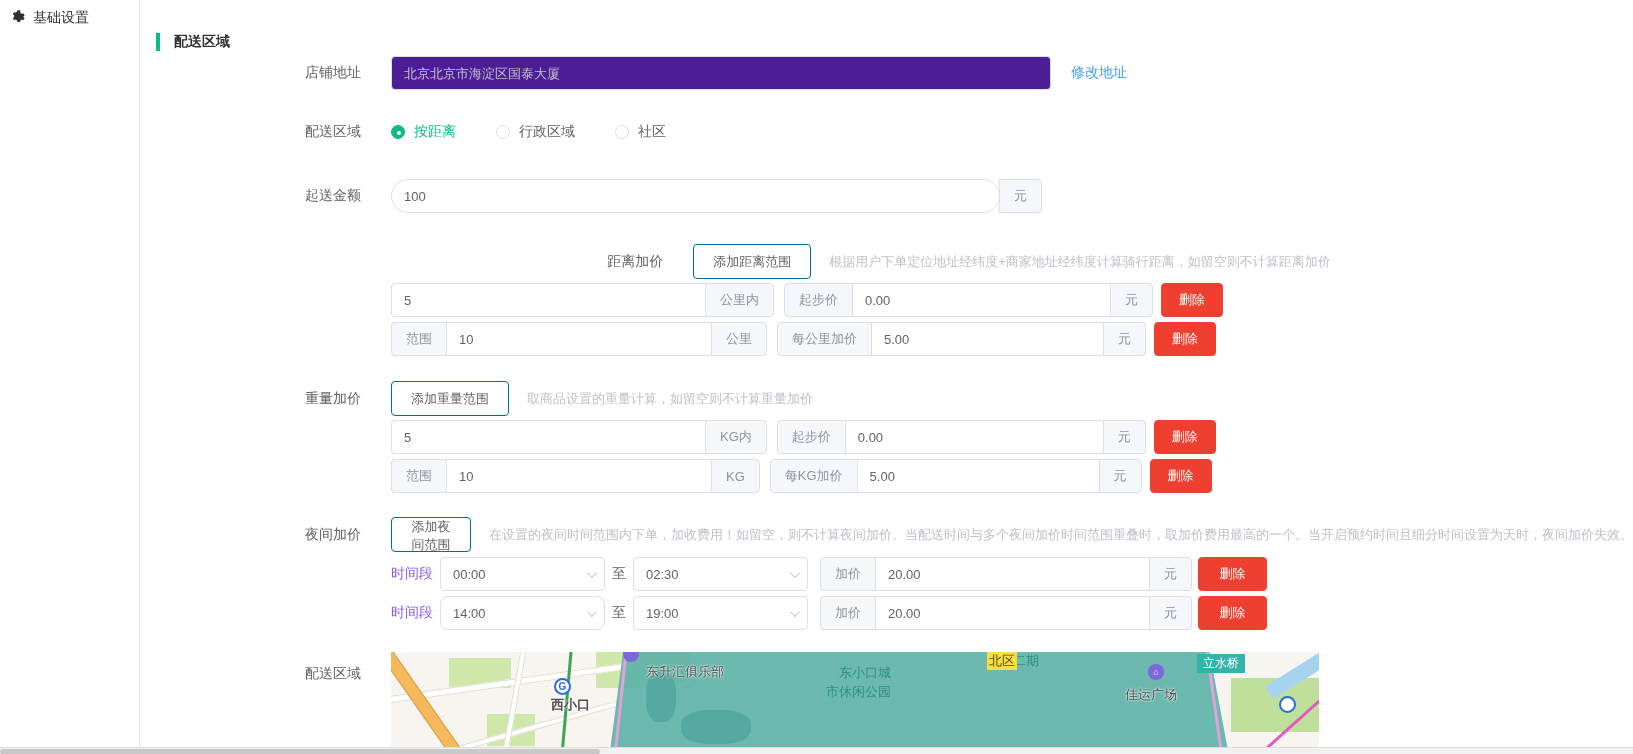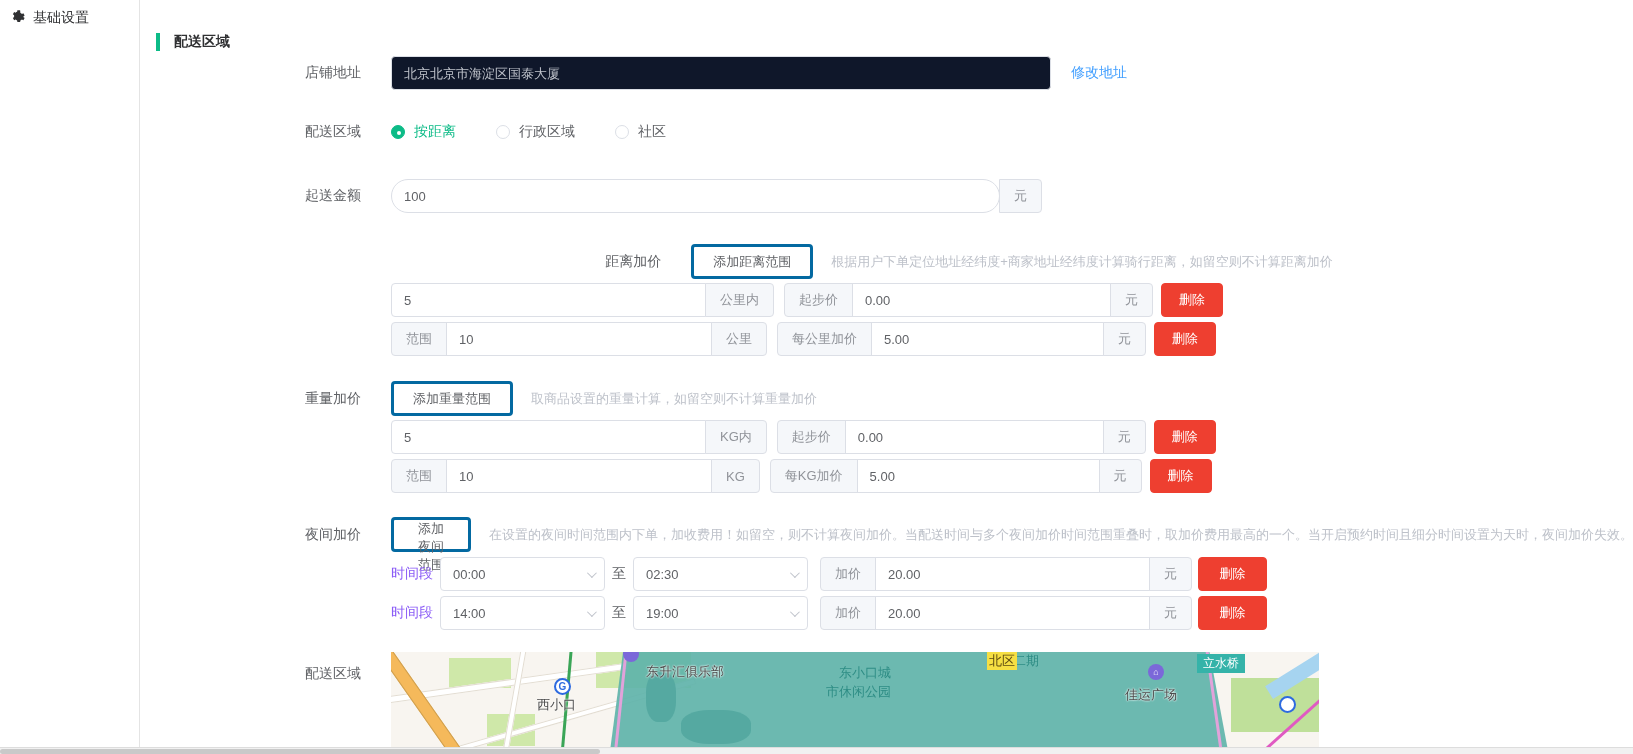--- a/index.html
+++ b/index.html
@@ -34,7 +34,7 @@
   .addon{background:#f5f7fa;color:#909399;display:flex;align-items:center;justify-content:center;padding:0 14px;font-size:13px;white-space:nowrap;}
   .input-cell{padding:0 12px;font-size:13px;color:#606266;background:#fff;outline:none;font-family:inherit;}
   .input-cell::placeholder{color:#c0c4cc;}
-  .input-disabled{background:#0f172a;color:#c0c4cc;}
+  .input-disabled{background:#4c1d95;color:#c0c4cc;}
 
   .select-cell{display:flex;align-items:center;justify-content:space-between;border:1px solid #dcdfe6;border-radius:4px;height:34px;background:#fff;padding:0 10px 0 12px;font-size:13px;color:#606266;cursor:pointer;}
   .chev{width:7px;height:7px;border-right:1.4px solid #c0c4cc;border-bottom:1.4px solid #c0c4cc;transform:rotate(45deg) translateY(-2px);}

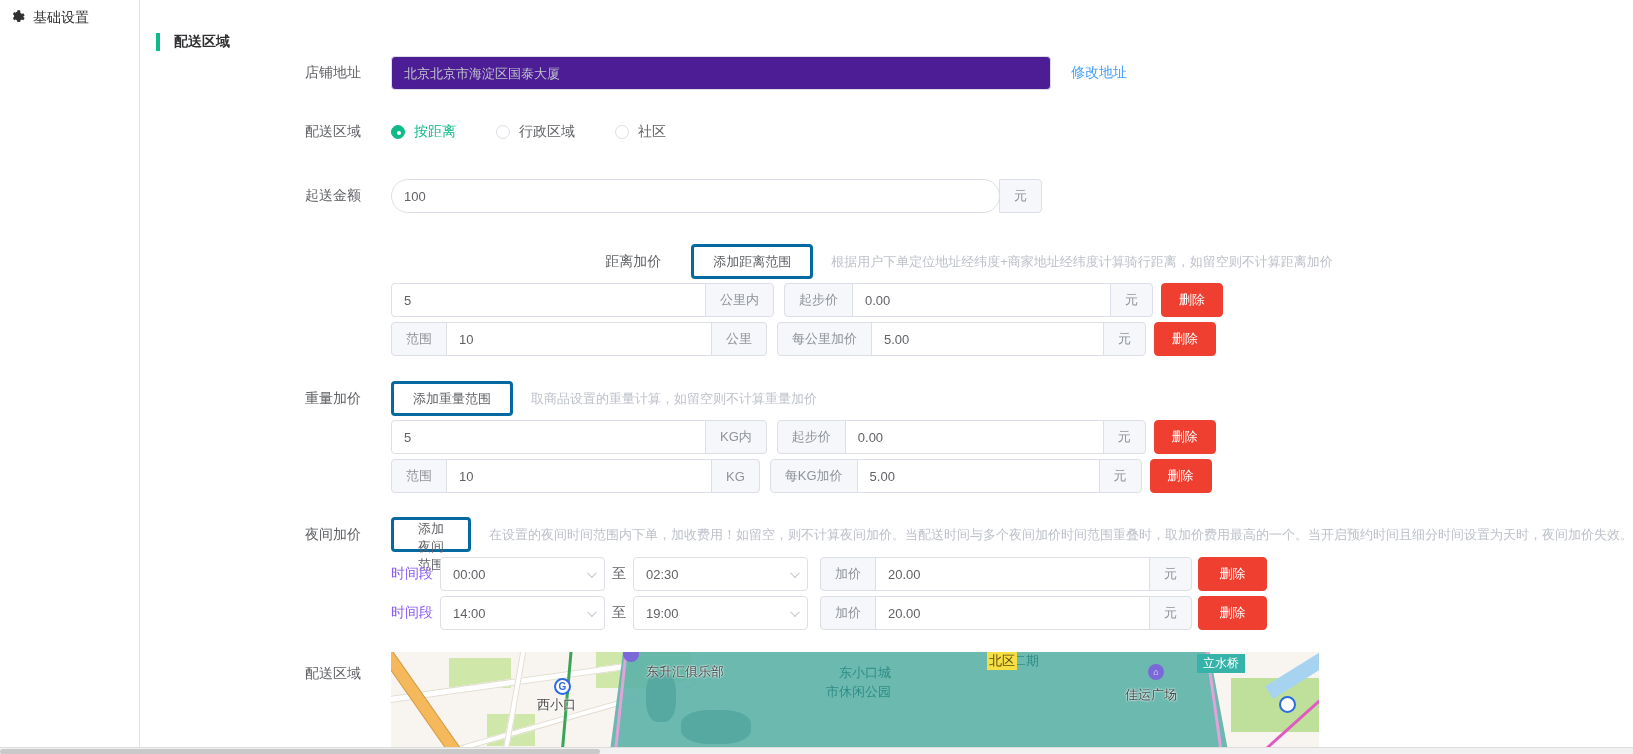--- a/index.html
+++ b/index.html
@@ -39,7 +39,7 @@
   .select-cell{display:flex;align-items:center;justify-content:space-between;border:1px solid #dcdfe6;border-radius:4px;height:34px;background:#fff;padding:0 10px 0 12px;font-size:13px;color:#606266;cursor:pointer;}
   .chev{width:7px;height:7px;border-right:1.4px solid #c0c4cc;border-bottom:1.4px solid #c0c4cc;transform:rotate(45deg) translateY(-2px);}
 
-  .btn-plain{height:35px;padding:0 19px;background:#fff;border:3px solid #0369a1;border-radius:4px;font-size:13px;color:#606266;cursor:pointer;font-family:inherit;}
+  .btn-plain{height:35px;padding:0 19px;background:#fff;border:1px solid #0369a1;border-radius:4px;font-size:13px;color:#606266;cursor:pointer;font-family:inherit;}
   .btn-danger{height:34px;width:62px;background:var(--danger);border:1px solid var(--danger);border-radius:4px;color:#fff;font-size:13px;cursor:pointer;font-family:inherit;}
   .btn-danger.wide{width:69px;}
   .hint{font-size:13px;color:#bdc1c9;margin-left:18px;white-space:nowrap;}

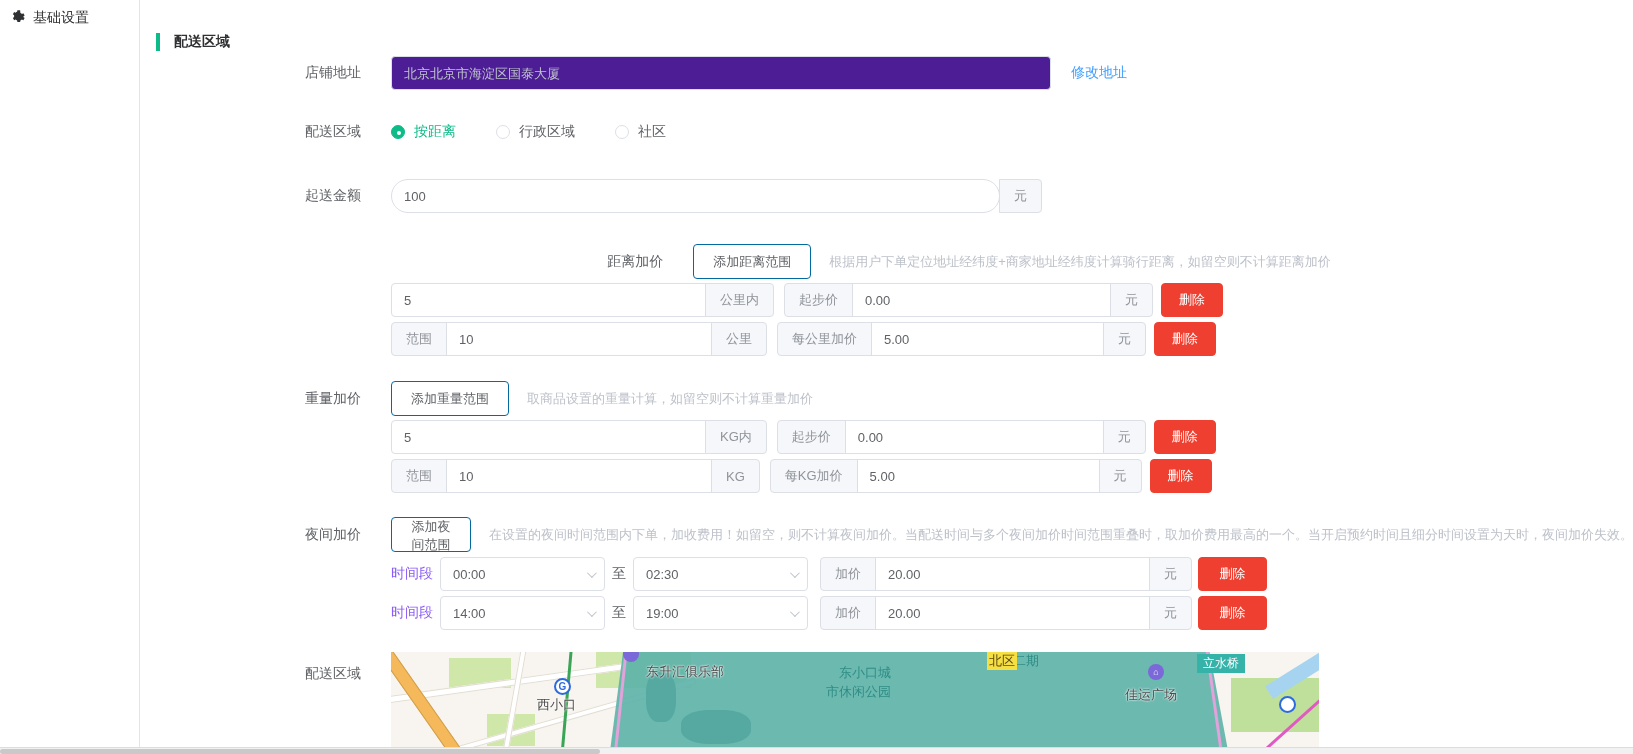--- a/index.html
+++ b/index.html
@@ -230,7 +230,7 @@
     <div class="form-row mt5">
       <div class="flabel"></div>
       <span class="time-label">时间段</span>
-      <div class="select-cell" style="width:165px;">
+      <div class="select-cell" style="width:165px;border-radius:8px;">
         <span>14:00</span>
         <span class="chev"></span>
       </div>

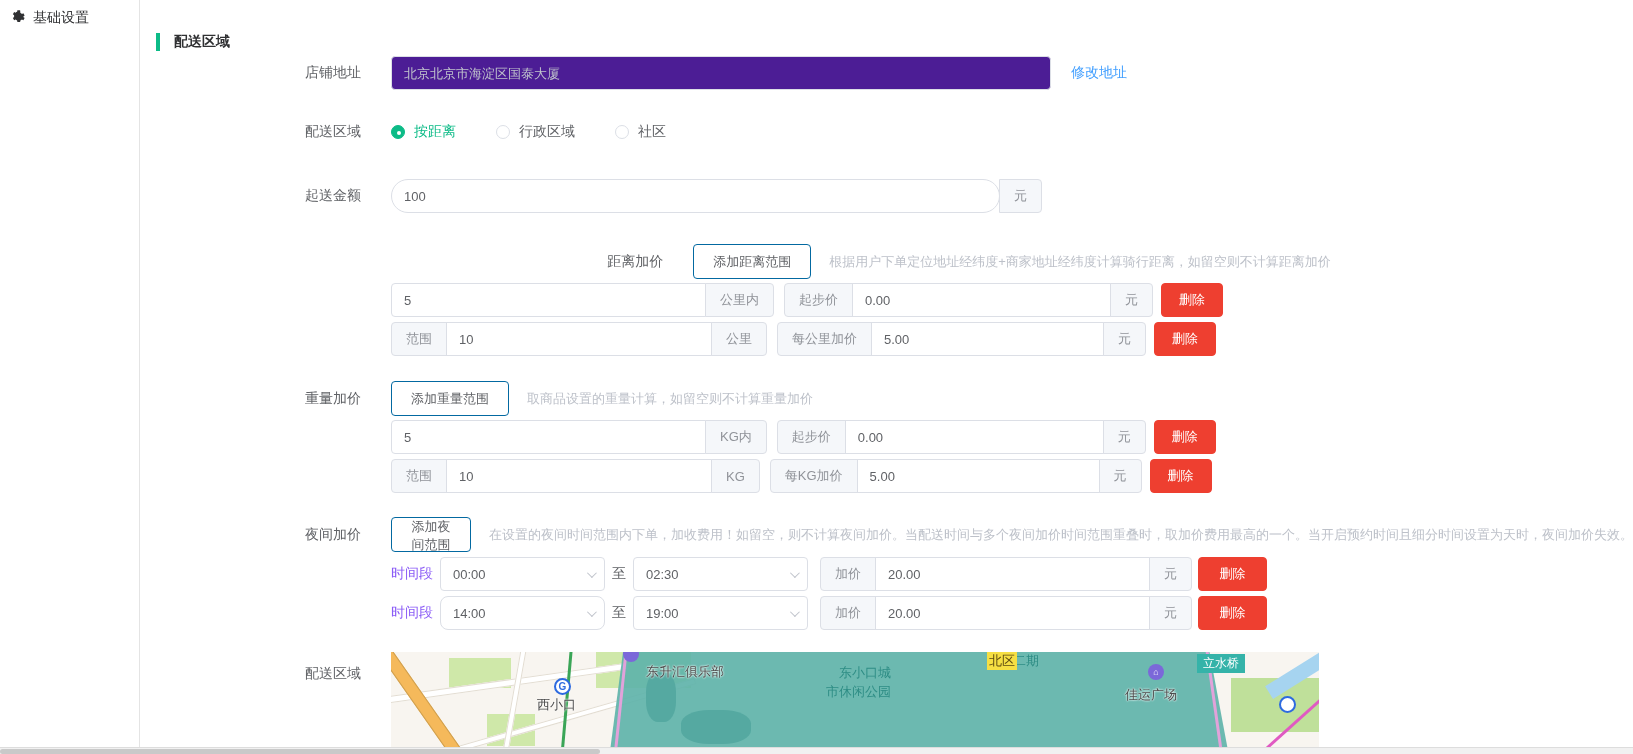--- a/index.html
+++ b/index.html
@@ -265,7 +265,7 @@
         <div class="metro-badge" style="left:163px;top:26px;">
             <span>G</span>
           </div>
-        <div class="poi-text" style="left:146px;top:44px;">西小口</div>
+        <div class="poi-text" style="left:160px;top:44px;font-weight:bold;">西小口</div>
 
         <div class="poly"></div>
         <div class="poly-edge" style="left:228px;transform:rotate(6deg);"></div>

